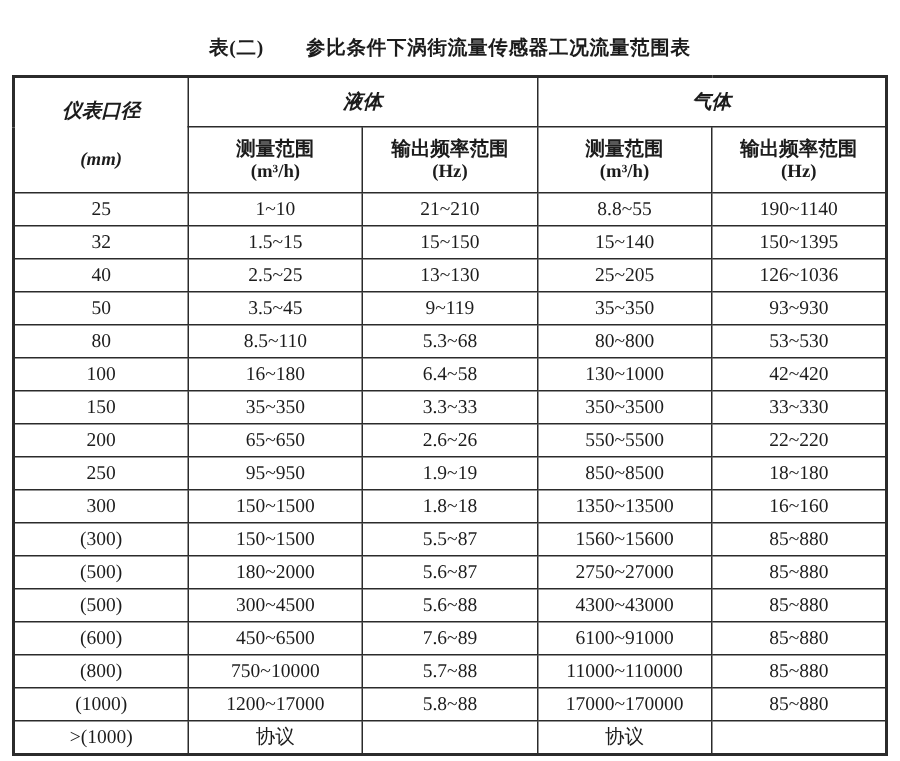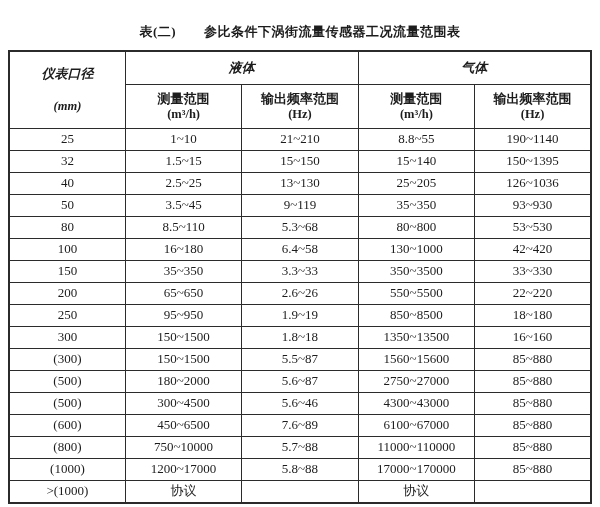--- a/index.html
+++ b/index.html
@@ -208,7 +208,7 @@
         <tr>
           <td>(500)</td>
           <td>300~4500</td>
-          <td>5.6~46</td>
+          <td>5.6~88</td>
           <td>4300~43000</td>
           <td>85~880</td>
         </tr>

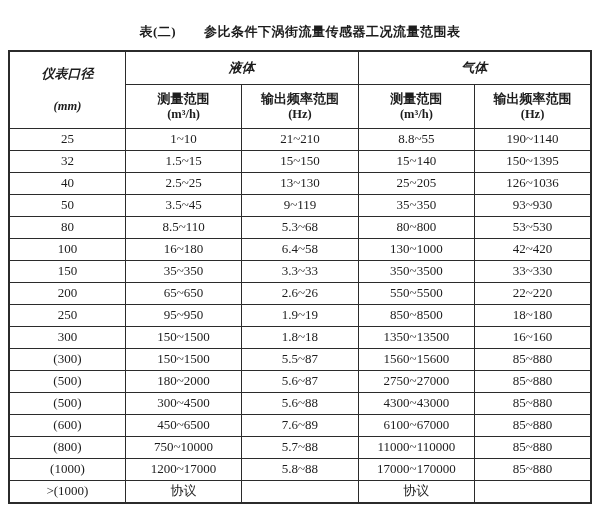--- a/index.html
+++ b/index.html
@@ -216,7 +216,7 @@
           <td>(600)</td>
           <td>450~6500</td>
           <td>7.6~89</td>
-          <td>6100~67000</td>
+          <td>6100~91000</td>
           <td>85~880</td>
         </tr>
         <tr>

